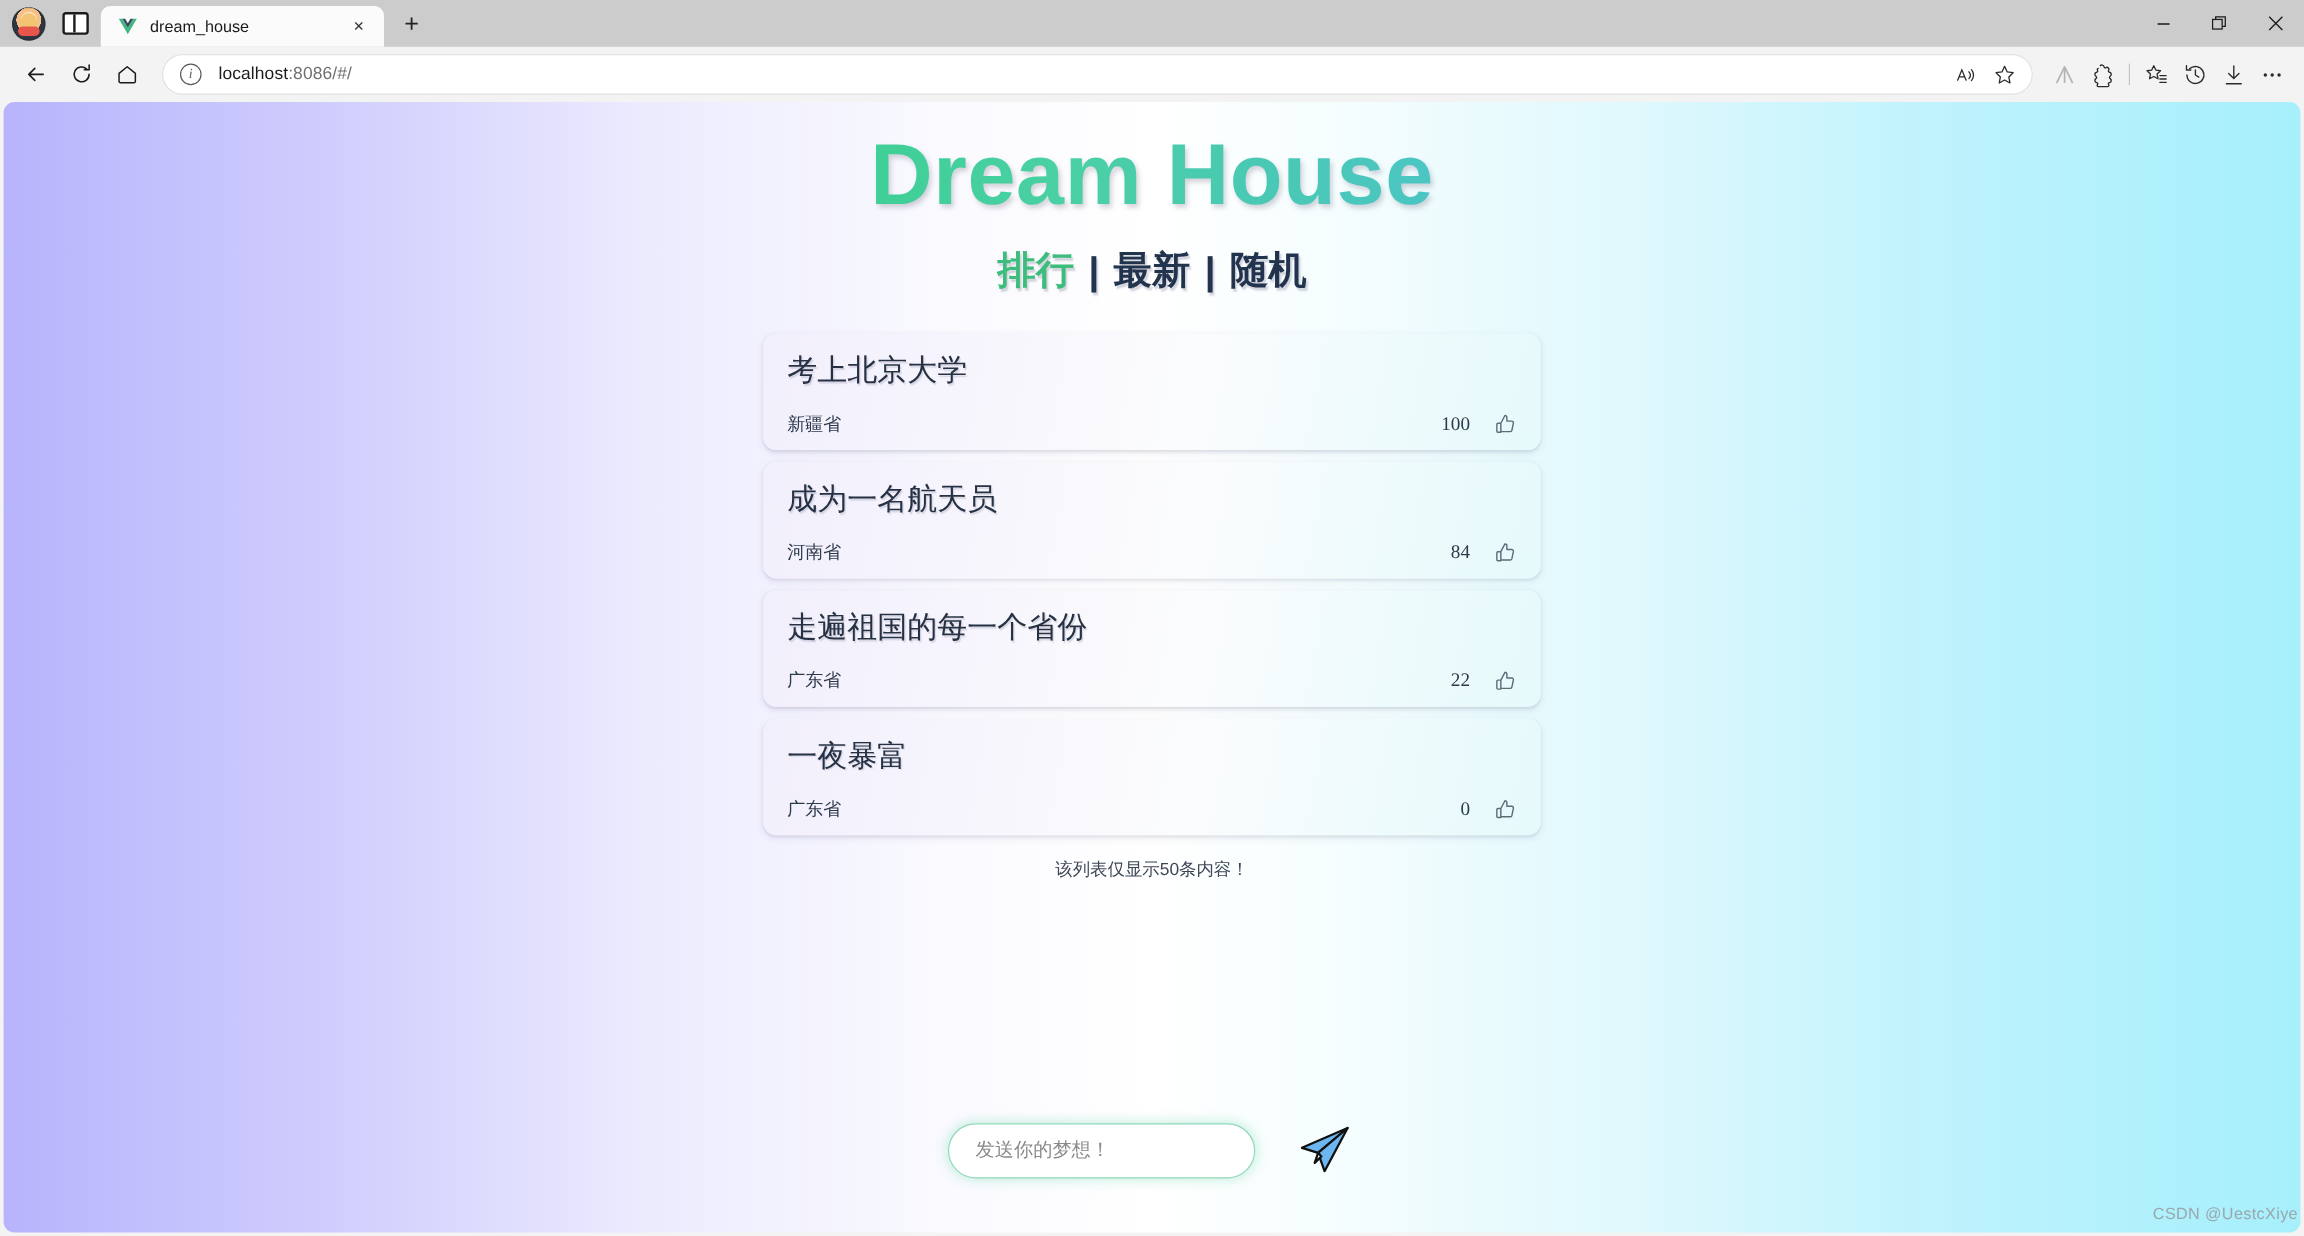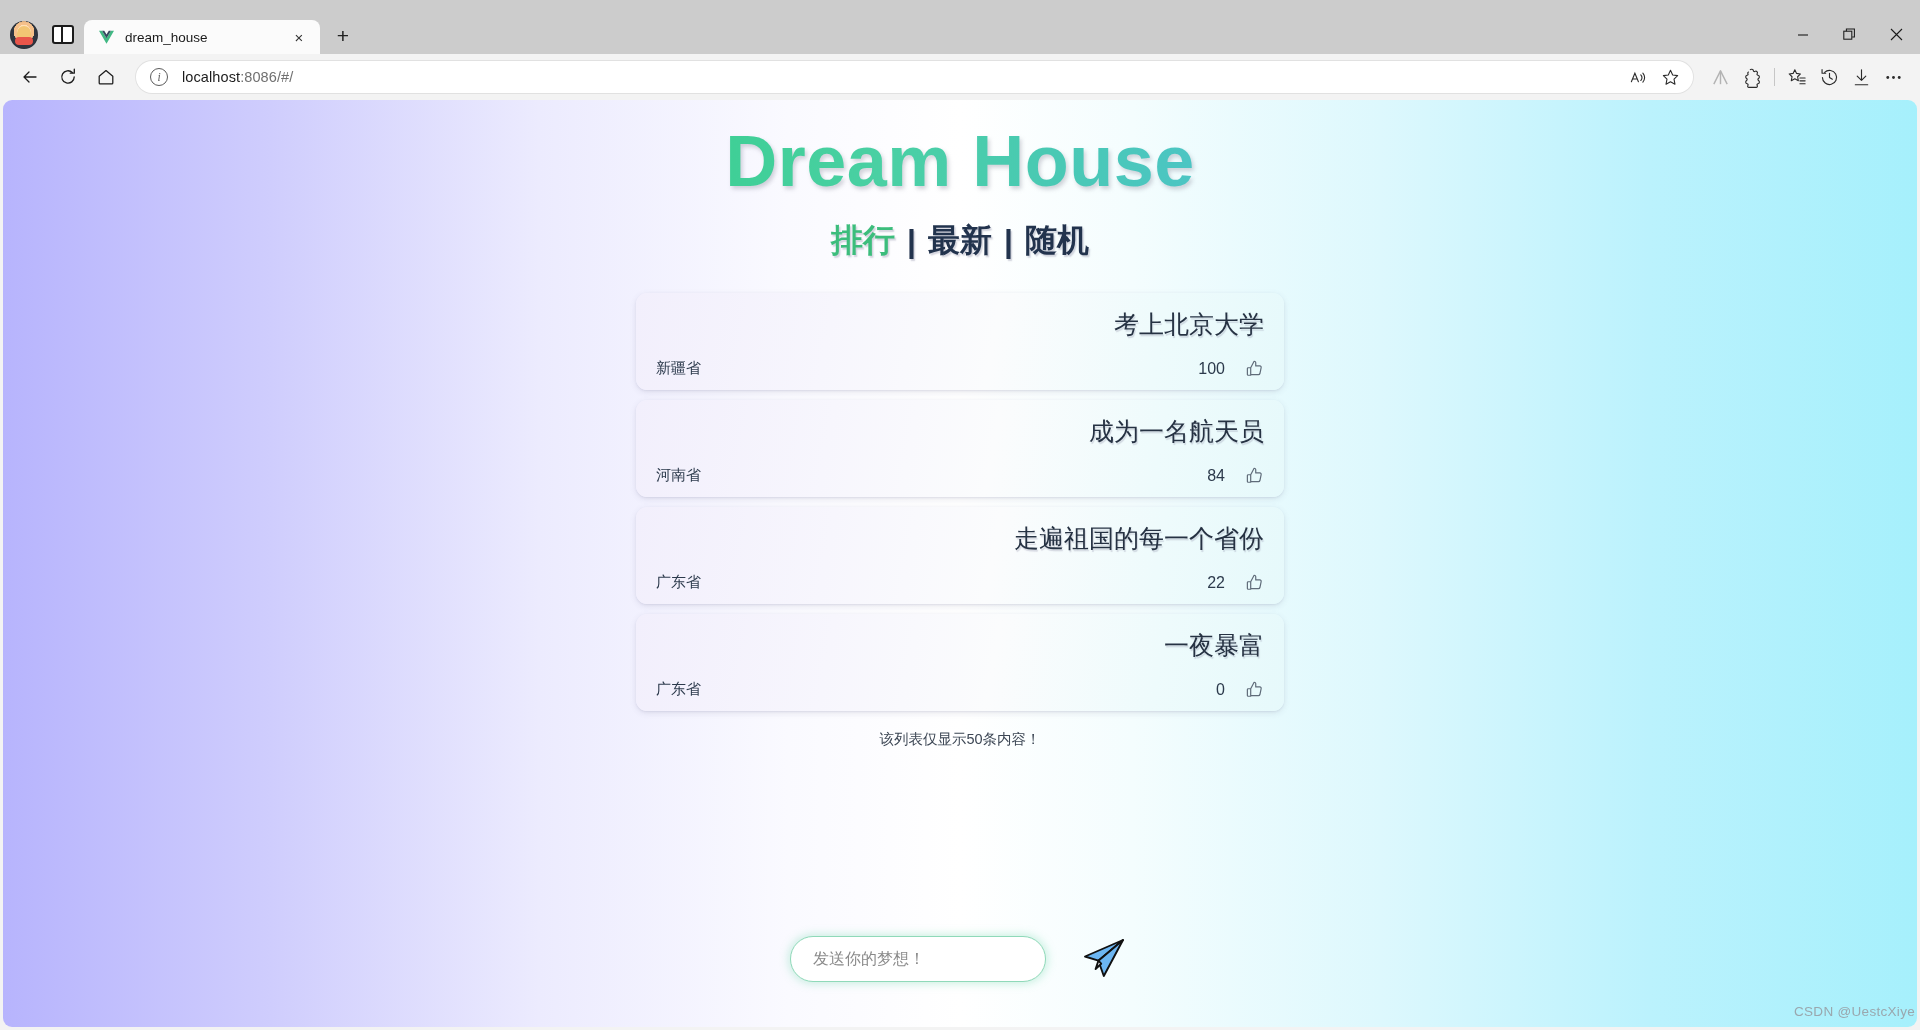--- a/index.html
+++ b/index.html
@@ -24,7 +24,7 @@
   }
 
   .titlebar {
-    height: 54px;
+    height: 39px;
     background: #cccccc;
     display: flex;
     align-items: flex-end;

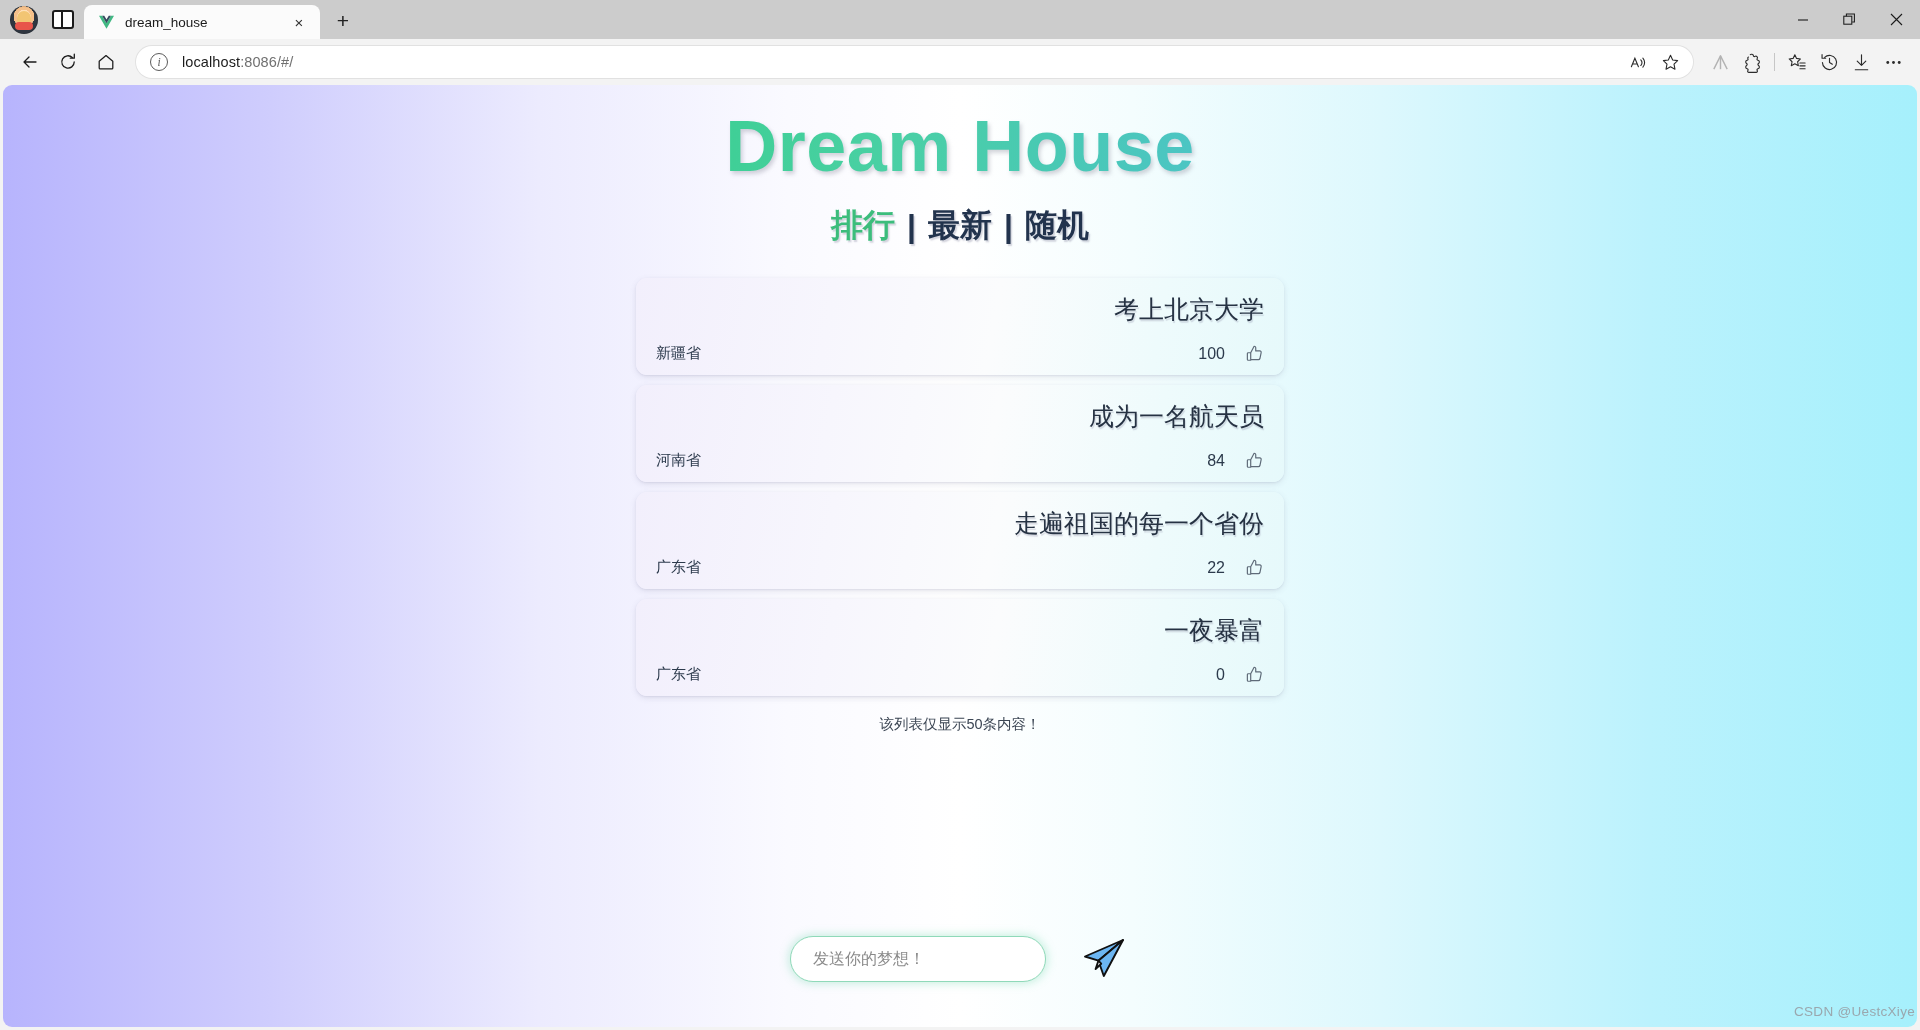--- a/index.html
+++ b/index.html
@@ -261,7 +261,7 @@
   }
 
   .card-title {
-    text-align: right;
+    text-align: left;
     font-size: 25px;
     color: #263243;
     font-weight: 500;

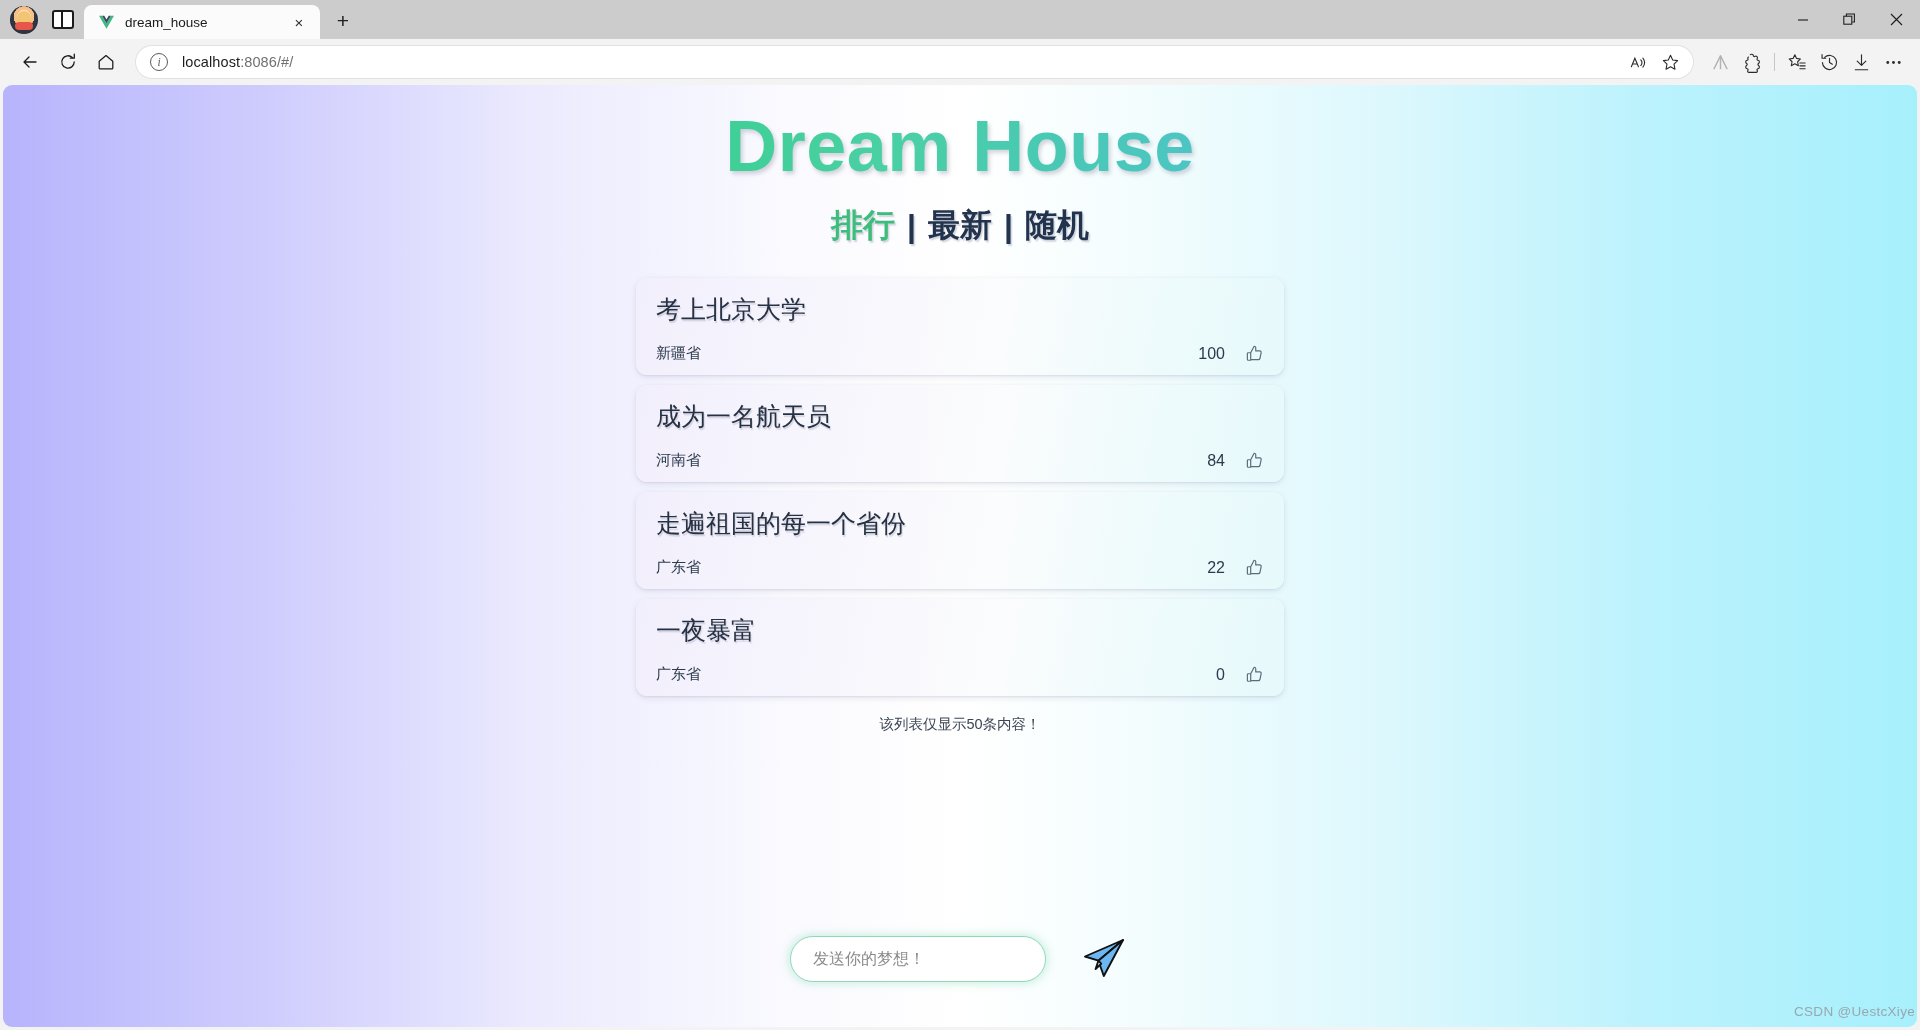--- a/index.html
+++ b/index.html
@@ -274,6 +274,7 @@
     align-items: flex-end;
     justify-content: space-between;
     margin-top: 0;
+    font-family: Liberation Serif, serif;
   }
   .card-region {
     font-size: 15px;

